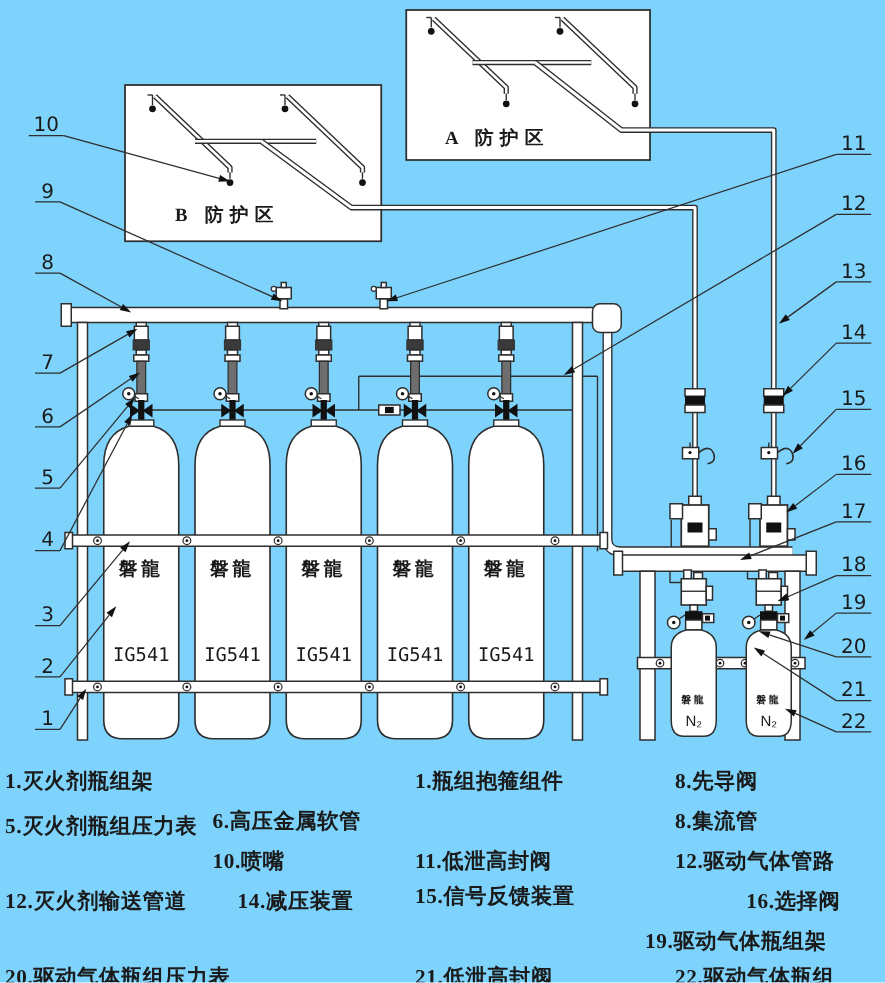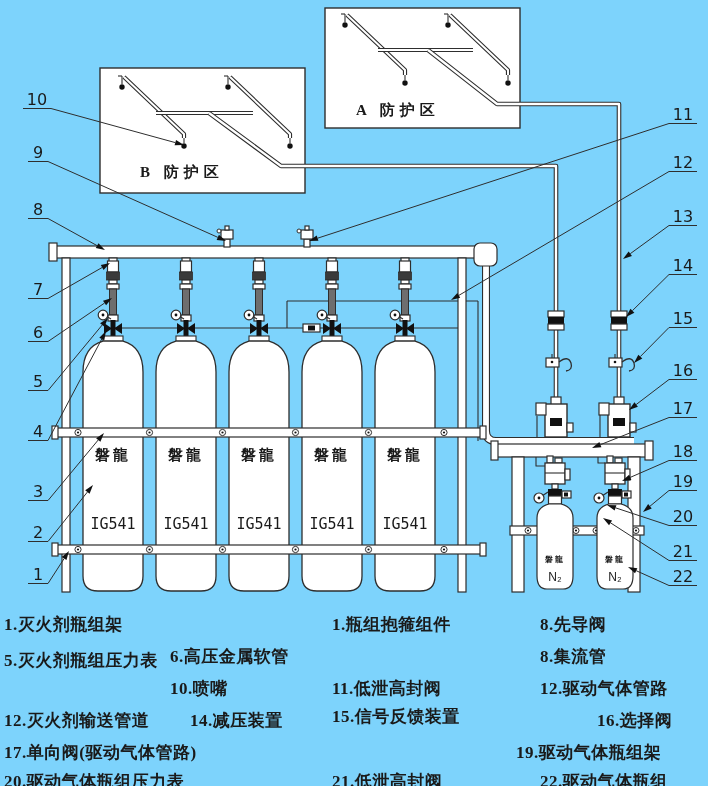--- a/index.html
+++ b/index.html
@@ -537,7 +537,6 @@
       <span class="legend-item" style="left: 170px; top: 709px; margin-left: 20px;">14.减压装置</span>
       <span class="legend-item" style="left: 332px; top: 705px;">15.信号反馈装置</span>
       <span class="legend-item" style="left: 568px; top: 709px; margin-left: 29px;">16.选择阀</span>
-      <span class="legend-item" style="left: 4px; top: 741px;">17.单向阀(驱动气体管路)</span>
       <span class="legend-item" style="left: 516px; top: 741px;">19.驱动气体瓶组架</span>
       <span class="legend-item" style="left: 4px; top: 770px;">20.驱动气体瓶组压力表</span>
       <span class="legend-item" style="left: 332px; top: 770px;">21.低泄高封阀</span>

